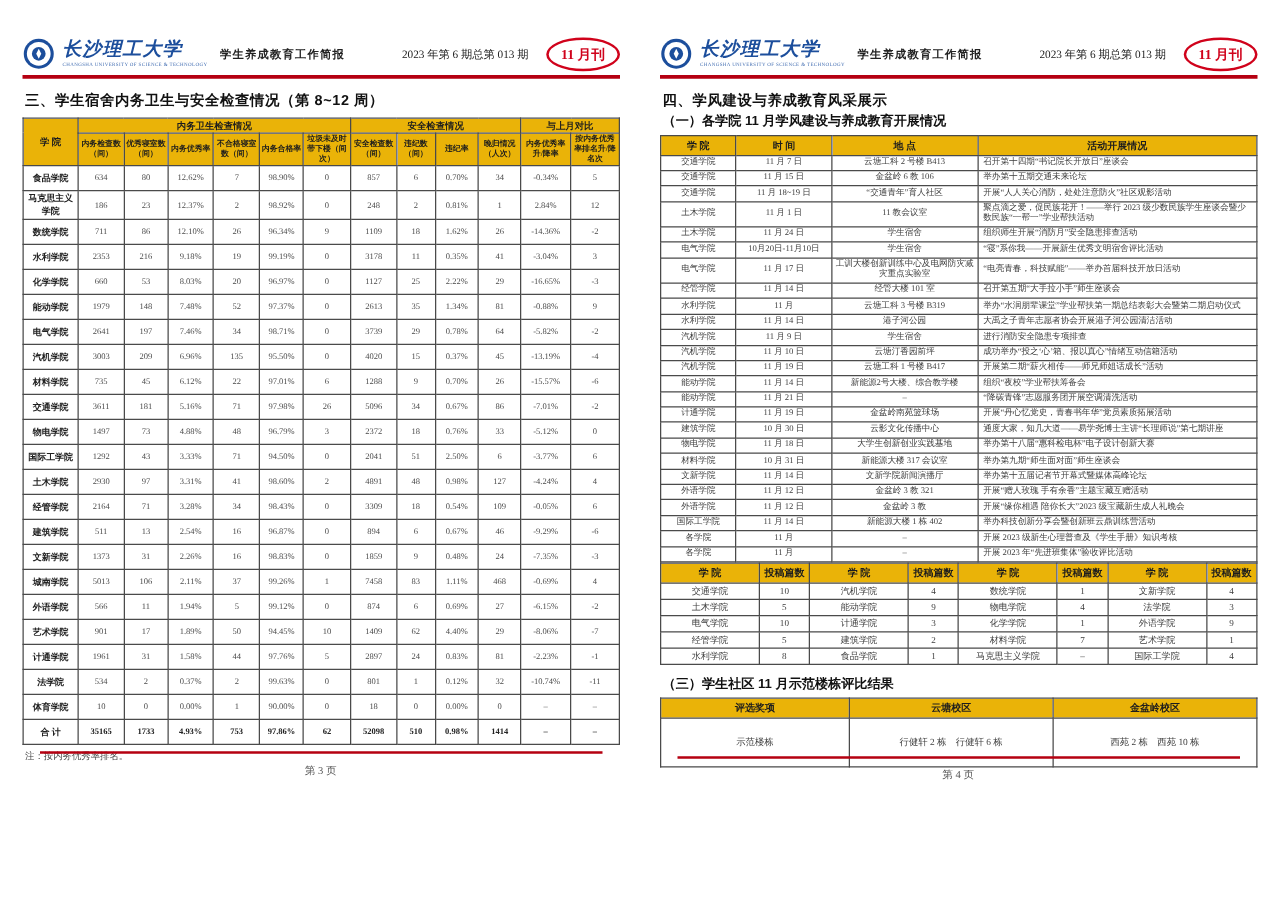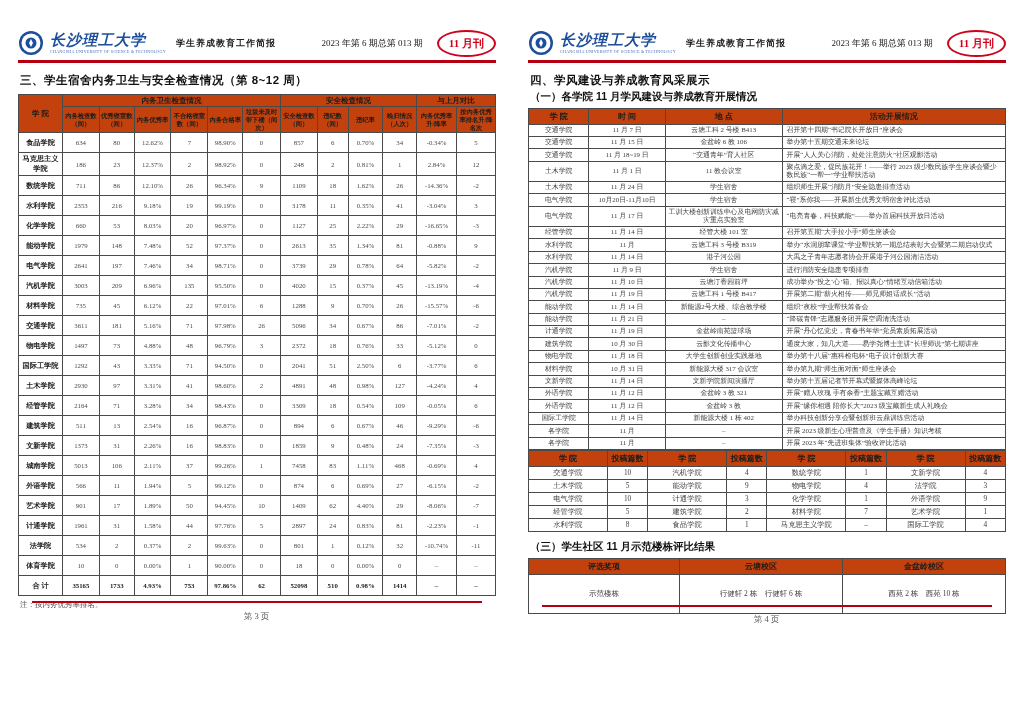--- a/index.html
+++ b/index.html
@@ -33,7 +33,7 @@
   table { border-collapse:collapse; width:100%; table-layout:fixed; }
   th, td { border:1px solid #4a4a4a; text-align:center; vertical-align:middle;
            overflow:hidden; word-break:break-all; }
-  th { background:#c2410c; font-weight:bold; color:#1d1d1d; }
+  th { background:#eab308; font-weight:bold; color:#1d1d1d; }
 
   
   .t-left th { font-size:6.3px; line-height:1.25; padding:1px; }

